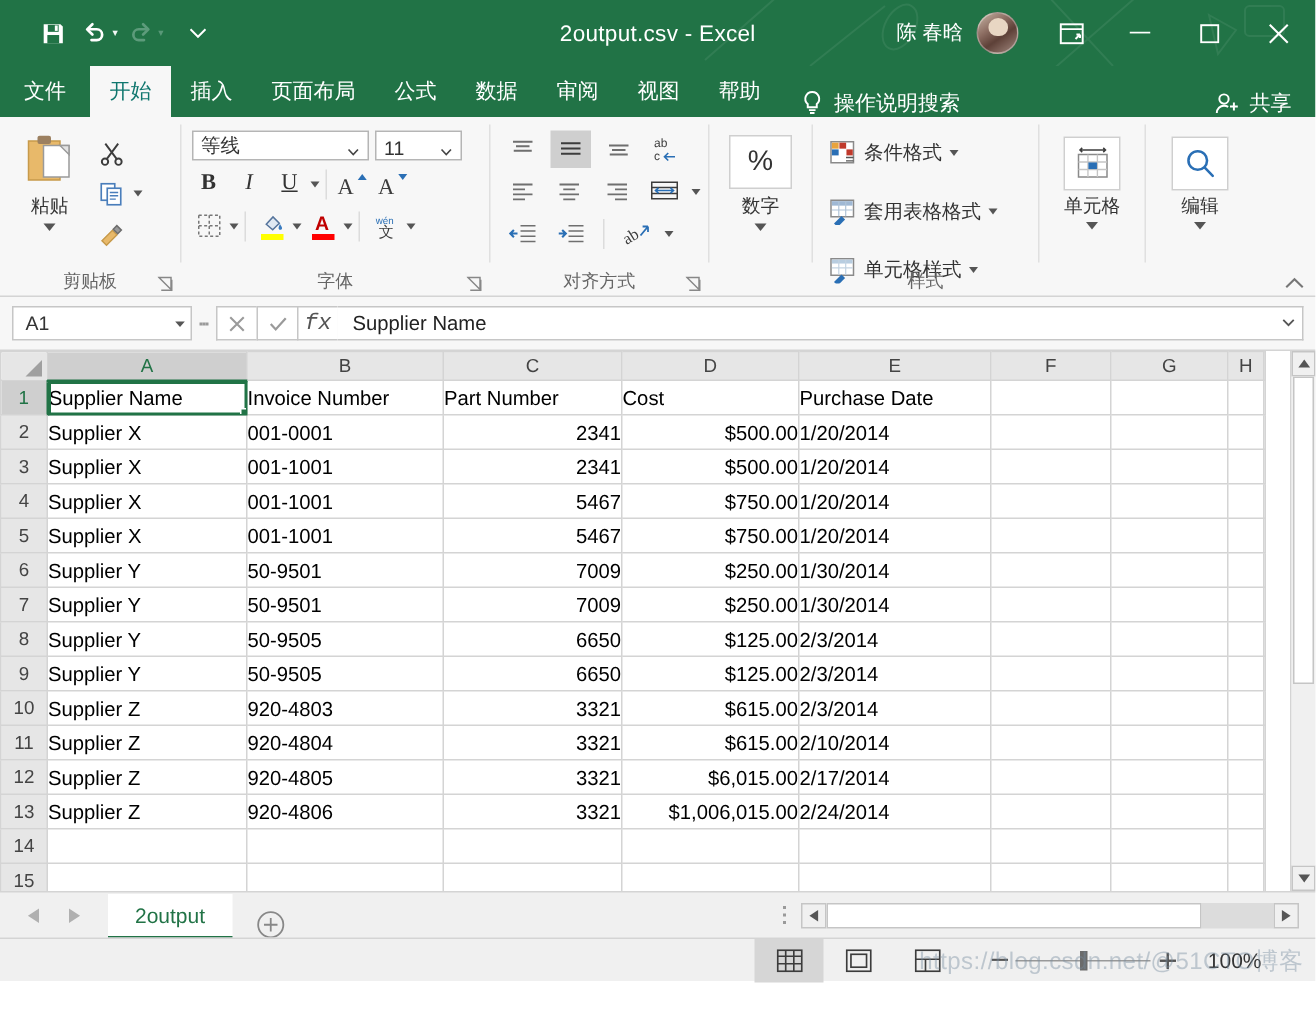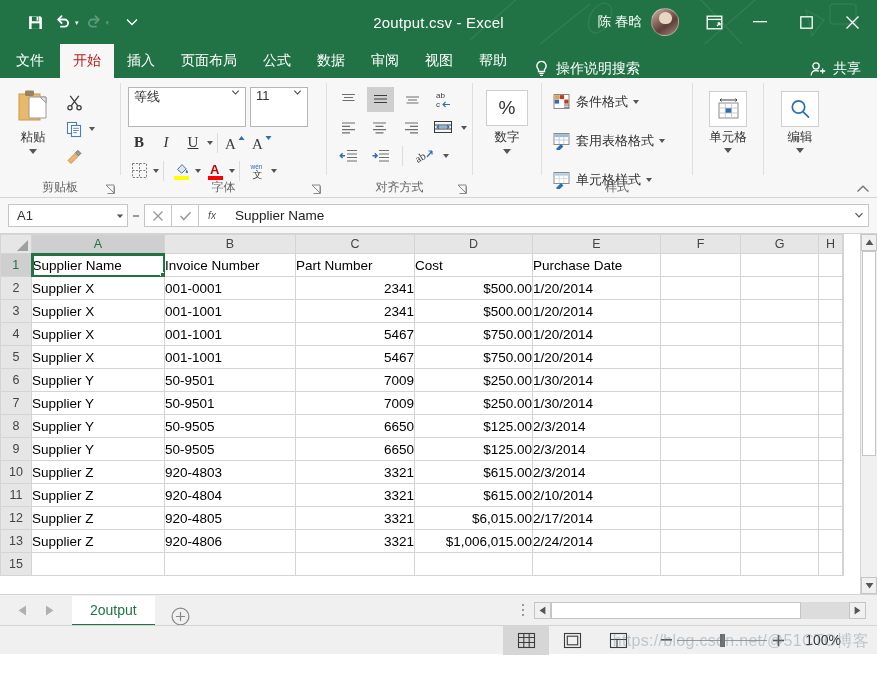--- a/index.html
+++ b/index.html
@@ -55,7 +55,7 @@
     font-size: 14px; color: #fff; padding: 0 13px; height: 34px;
     display: flex; align-items: center; white-space: nowrap; z-index: 2;
   }
-  .tab.active { background: #f7f7f7; color: #b91c1c; }
+  .tab.active { background: #f7f7f7; color: #0f766e; }
   .tab.file { padding: 0 16px; }
   .tellme { display: flex; align-items: center; gap: 7px; margin-left: 14px; z-index:2;justify-content:center;}
   .tellme-text { font-size: 14px; color: #fff; }

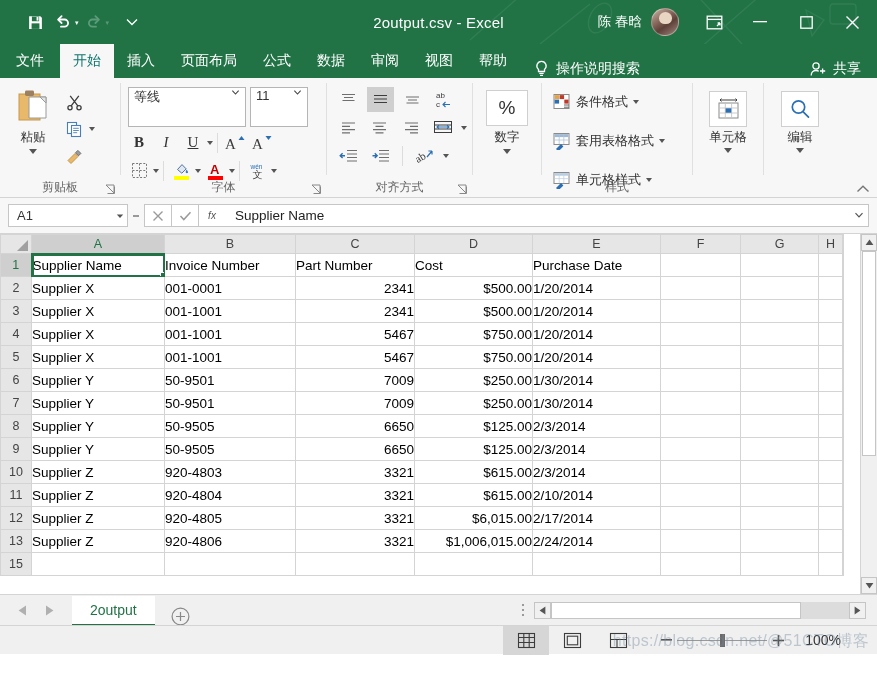--- a/index.html
+++ b/index.html
@@ -96,8 +96,8 @@
   
   .font-row1 { display: flex; align-items: center; gap: 4px; padding: 3px 0 0 2px;}
   .combo {
-    height: 40px; background: #fff; border: 1px solid #b5b5b5;
-    display: flex; align-items: flex-start; padding: 0 2px 0 5px;
+    height: 20px; background: #fff; border: 1px solid #b5b5b5;
+    display: flex; align-items: flex-end; padding: 0 2px 0 5px;
     font-size: 13px; color: #333;
   }
   .combo .val { flex: 1; white-space: nowrap; overflow: hidden;}

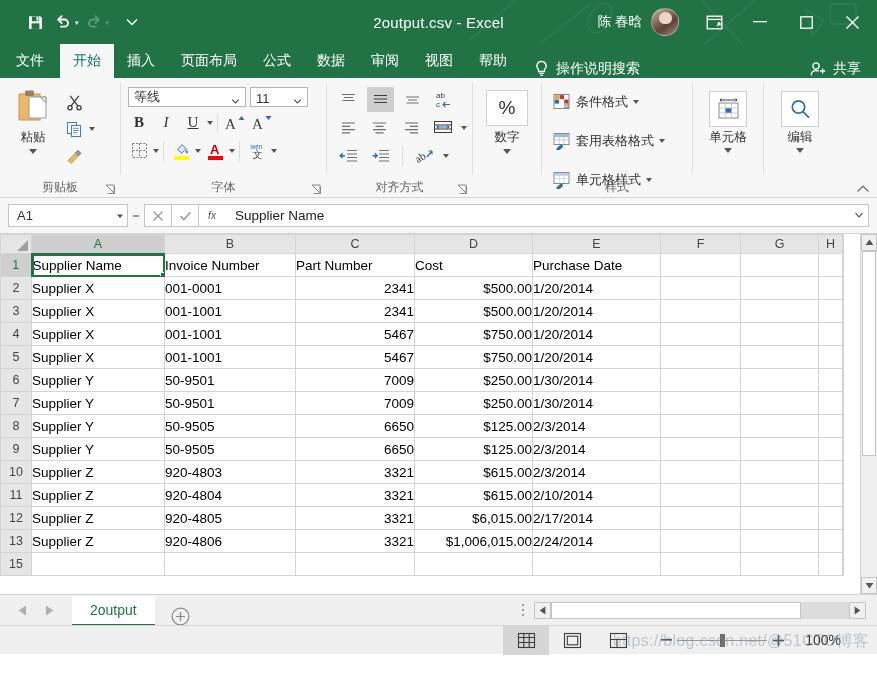--- a/index.html
+++ b/index.html
@@ -150,7 +150,7 @@
   .dots i { display:block; width:2px; height:2px; background:#9a9a9a; margin:1.5px 0; }
   .fb-btns { display: flex; align-items: center; }
   .fb-btn { width: 27px; height: 23px; display: flex; align-items: center; justify-content: center; }
-  .fx { font-family: Liberation Sans, sans-serif; font-style: italic; font-size: 10px; color: #555; }
+  .fx { font-family: Liberation Mono, monospace; font-style: italic; font-size: 15px; color: #555; }
   .fb-input {
     flex: 1; height: 23px; background: #fff; border: 1px solid #c6c6c6; border-left: none;
     display: flex; align-items: center; padding: 0 4px 0 10px; font-size: 13.5px; color: #222;

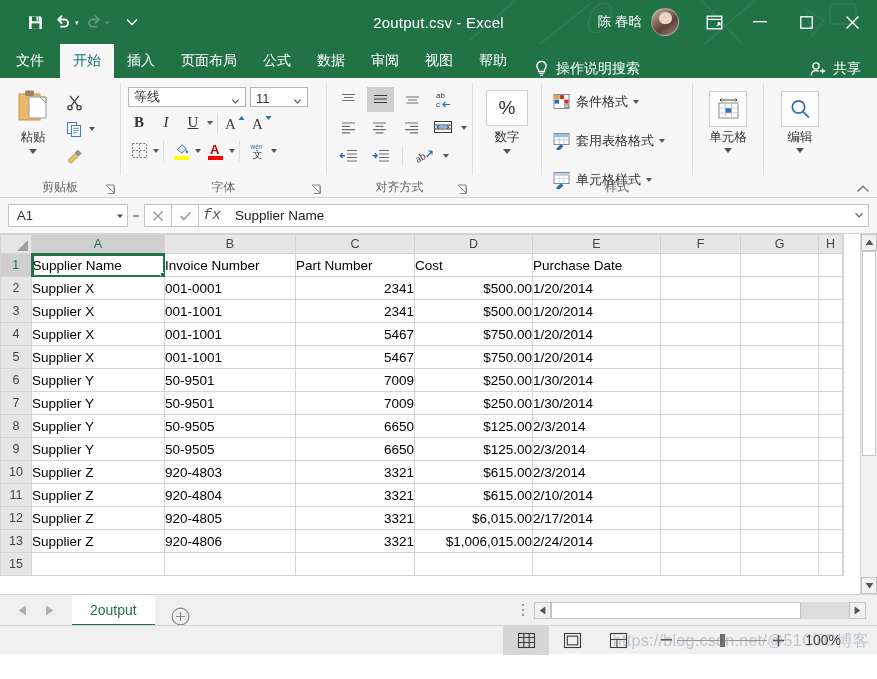--- a/index.html
+++ b/index.html
@@ -861,6 +861,18 @@
               <td class="cell"></td>
             </tr>
             <tr>
+              <td class="rowhead">14</td>
+              <td class="cell"></td>
+              <td class="cell"></td>
+              <td class="cell num"></td>
+              <td class="cell num"></td>
+              <td class="cell"></td>
+              <td class="cell"></td>
+              <td class="cell"></td>
+              <td class="cell"></td>
+              <td class="cell"></td>
+            </tr>
+            <tr>
               <td class="rowhead">15</td>
               <td class="cell"></td>
               <td class="cell"></td>

